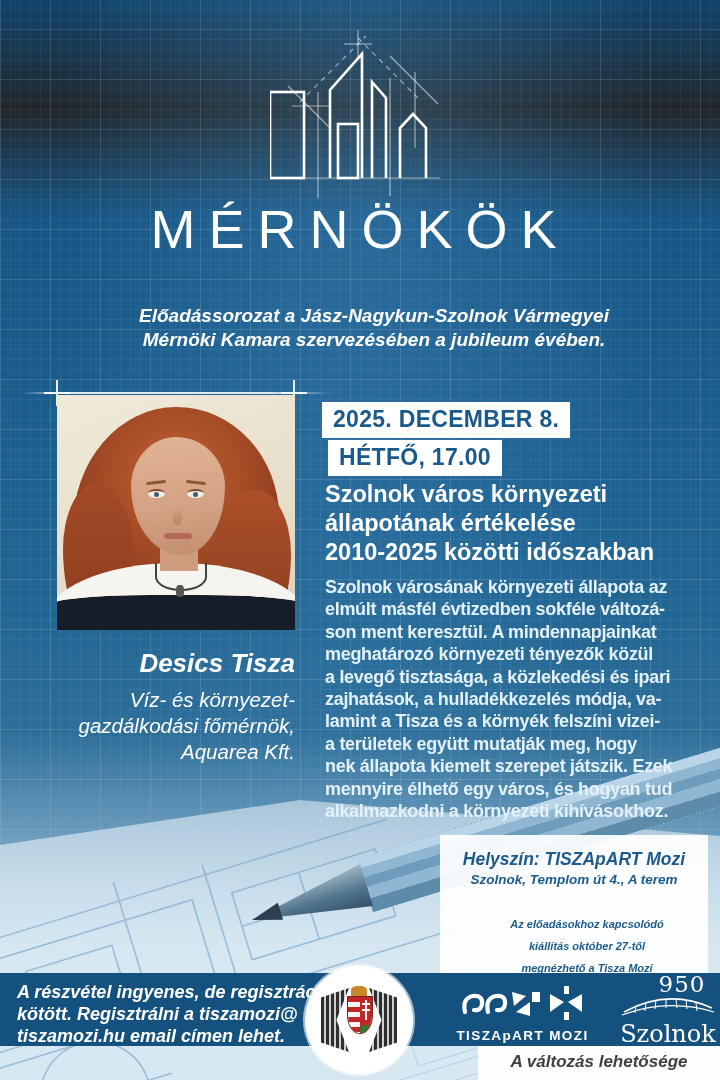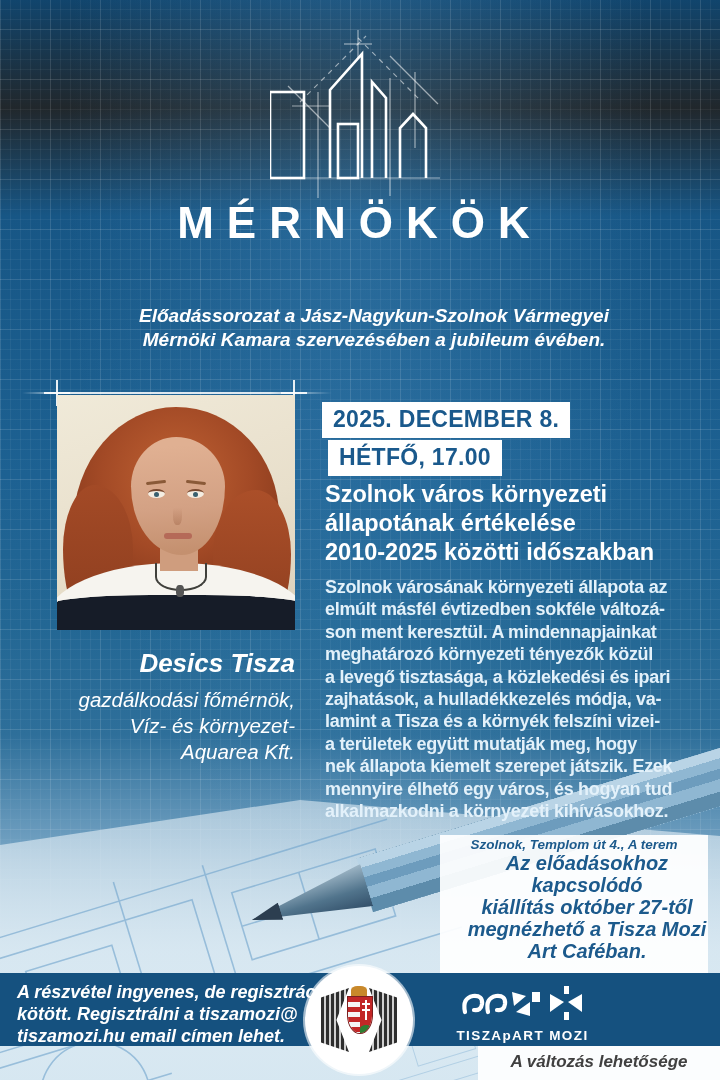--- a/index.html
+++ b/index.html
@@ -23,7 +23,7 @@
   
   .brand-mark{position:absolute;left:270px;top:28px;width:180px;height:172px;}
   .brand-title{position:absolute;left:0;right:0;top:198px;text-align:center;color:#fff;
-    font-size:44px;font-weight:bold;letter-spacing:13px;}
+    font-size:54px;font-weight:normal;letter-spacing:13px;}
   .brand-sub{position:absolute;left:0;right:0;top:254px;text-align:center;color:#fff;
     font-size:27px;font-weight:bold;letter-spacing:17px;}
   .series{position:absolute;left:0;right:0;top:304px;text-align:center;color:#fff;

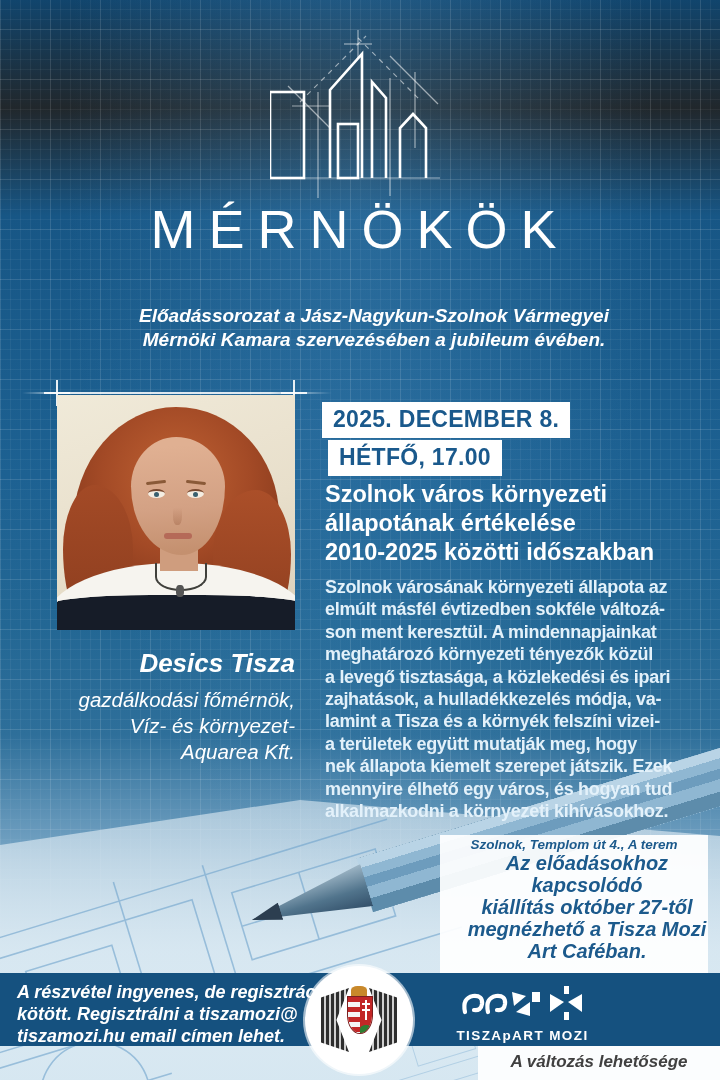--- a/index.html
+++ b/index.html
@@ -239,8 +239,8 @@
 
   <div class="speaker">
     <div class="name">Desics Tisza</div>
+    <div class="role">Víz- és környezet-</div>
     <div class="role">gazdálkodási főmérnök,</div>
-    <div class="role">Víz- és környezet-</div>
     <div class="role">Aquarea Kft.</div>
   </div>
 

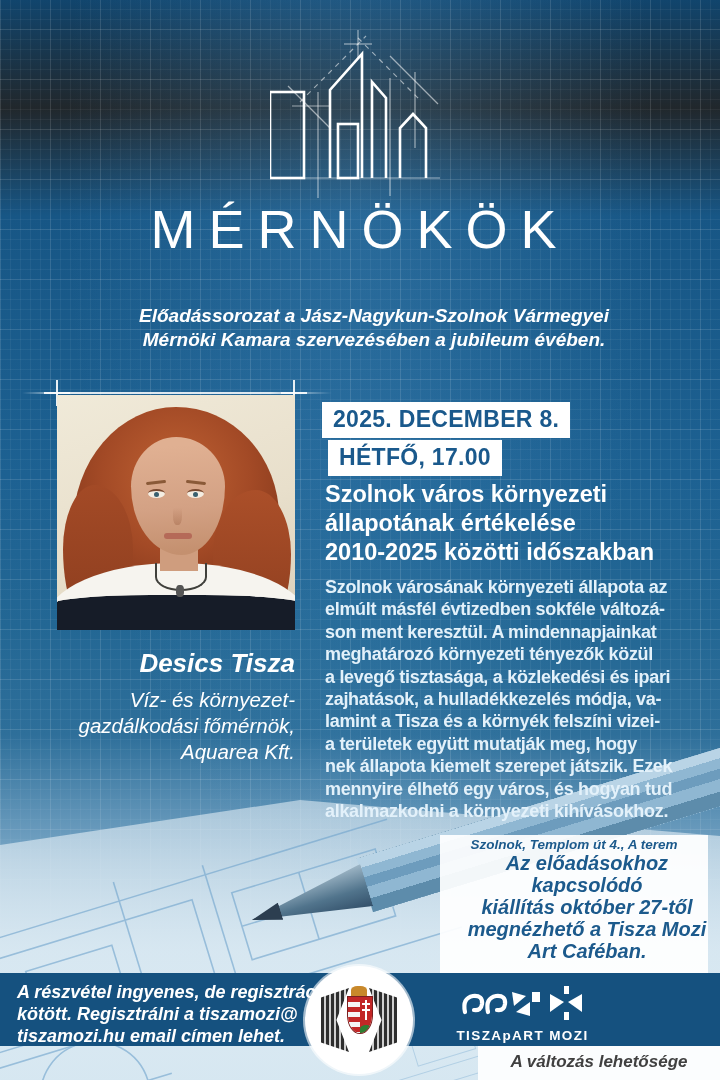--- a/index.html
+++ b/index.html
@@ -245,6 +245,7 @@
   </div>
 
   <div class="venue">
+    <div class="head">Helyszín: TISZApART Mozi</div>
     <div class="addr">Szolnok, Templom út 4., A terem</div>
     <div class="note">
       <div>Az előadásokhoz kapcsolódó</div>

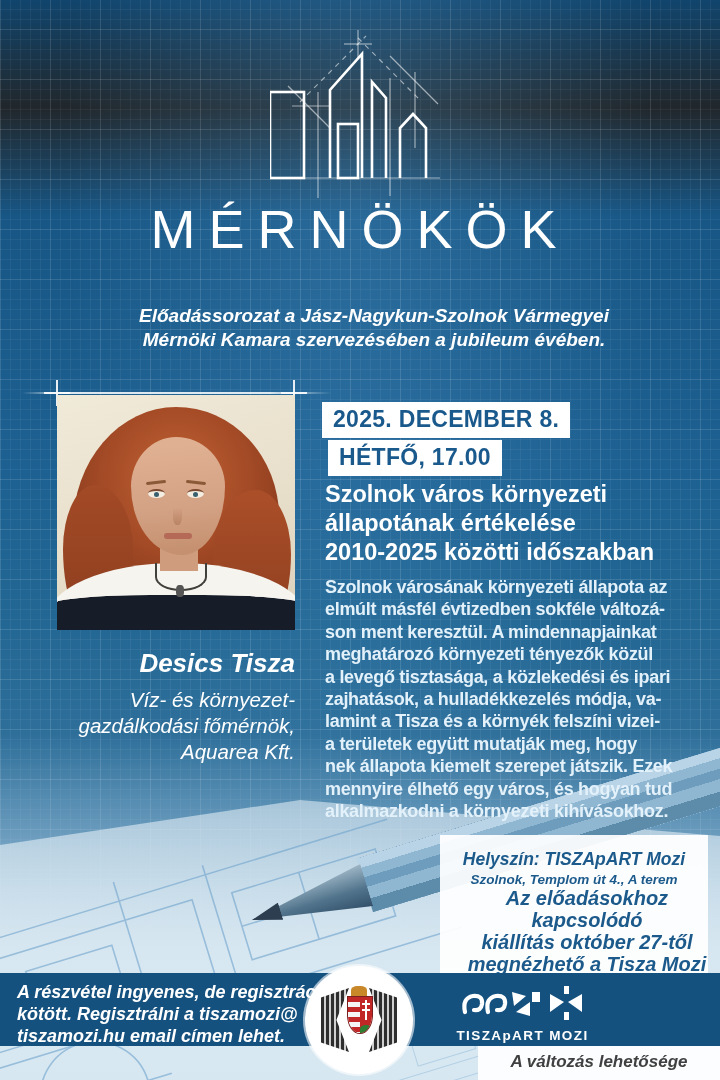--- a/index.html
+++ b/index.html
@@ -91,7 +91,7 @@
     background:rgba(255,255,255,0.93);color:#1c5a8c;text-align:center;font-style:italic;}
   .venue .head{font-weight:bold;font-size:17.5px;margin-top:14px;}
   .venue .addr{font-weight:bold;font-size:13.5px;margin-top:2px;}
-  .venue .note{font-weight:bold;font-size:20px;line-height:22px;margin-top:0;padding-left:26px;}
+  .venue .note{font-weight:bold;font-size:11px;line-height:22px;margin-top:26px;padding-left:26px;}
   
   .band{position:absolute;left:0;top:973px;width:720px;height:73px;background:#15517f;}
   .reg{position:absolute;left:17px;top:981px;color:#fff;font-size:18px;font-weight:bold;

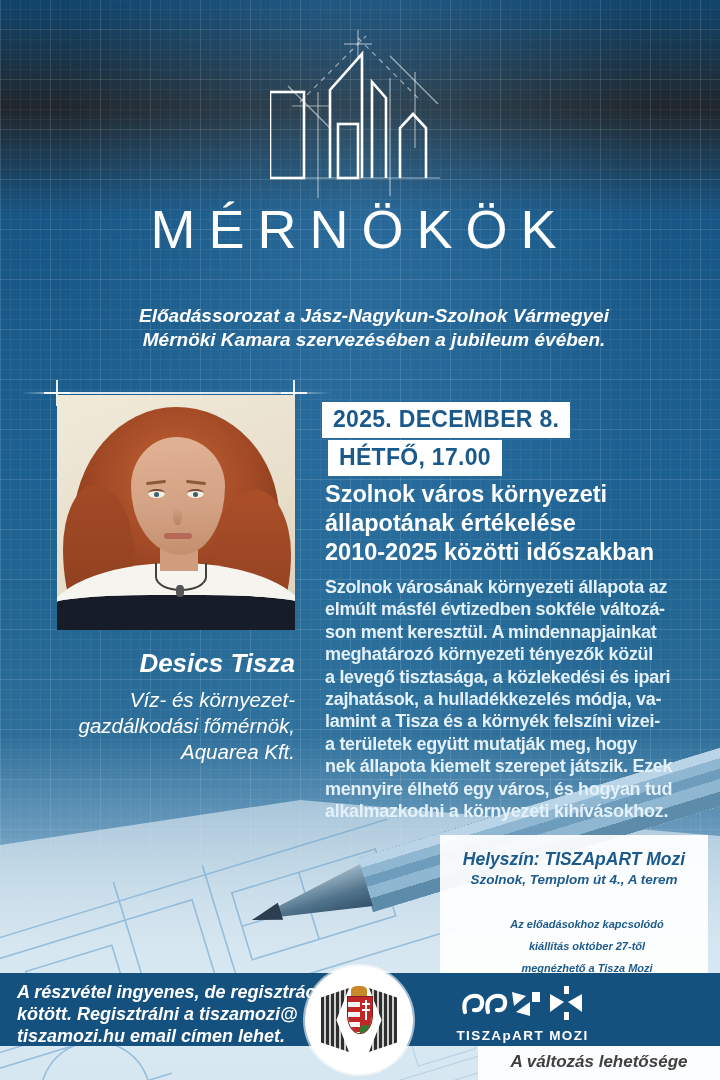--- a/index.html
+++ b/index.html
@@ -295,6 +295,25 @@
     <div class="label">TISZApART MOZI</div>
   </div>
 
+  <div class="szolnok">
+    <div class="n950">950</div>
+    <svg width="96" height="22" viewBox="0 0 96 22">
+      <g stroke="#fff" fill="none">
+        <path d="M4,18 Q48,-6 92,14" stroke-width="1.6"></path>
+        <path d="M2,21 Q48,4 94,18" stroke-width="1.2"></path>
+        <g stroke-width="1">
+          <line x1="16" y1="12" x2="15" y2="19"></line>
+            <line x1="26" y1="8" x2="25" y2="17"></line>
+          <line x1="36" y1="6" x2="35" y2="15"></line>
+            <line x1="46" y1="5" x2="46" y2="14"></line>
+          <line x1="56" y1="5" x2="57" y2="14"></line>
+            <line x1="66" y1="6" x2="67" y2="15"></line>
+          <line x1="76" y1="9" x2="77" y2="17"></line>
+        </g>
+      </g>
+    </svg>
+    <div class="name950">Szolnok</div>
+  </div>
 
   <div class="tagline">A változás lehetősége fennáll!</div>
 </div>

